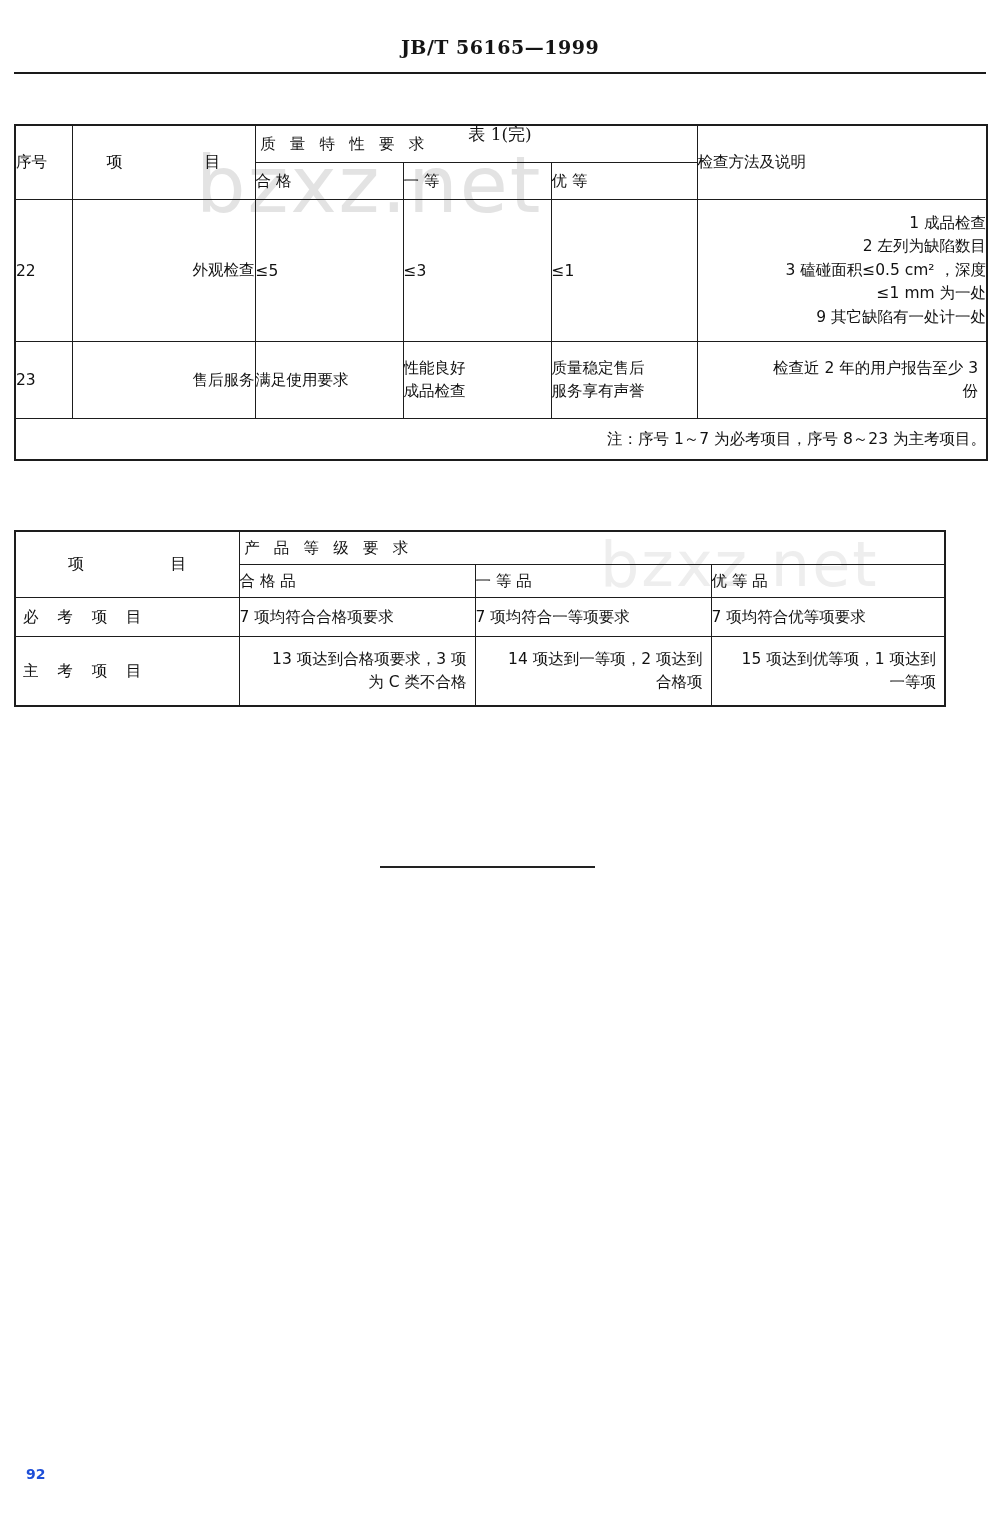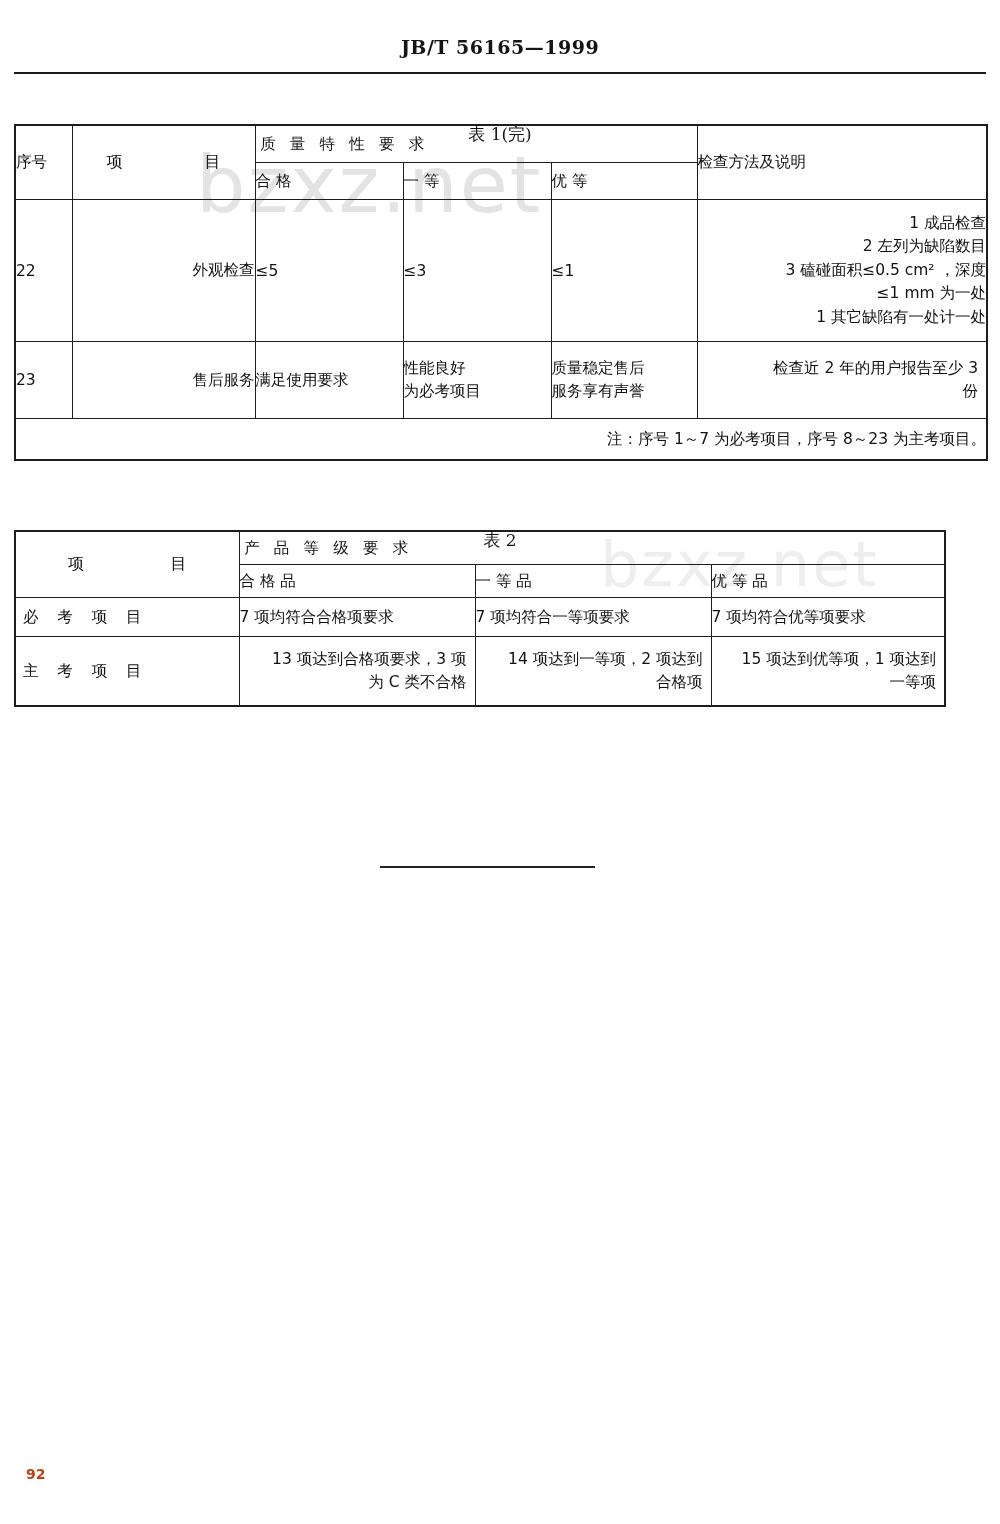--- a/index.html
+++ b/index.html
@@ -231,7 +231,7 @@
             <div>2 左列为缺陷数目</div>
             <div>3 磕碰面积≤0.5 cm² ，深度</div>
             <div>≤1 mm 为一处</div>
-            <div>1 其它缺陷有一处计一处</div>
+            <div>9 其它缺陷有一处计一处</div>
           </div>
         </td>
       </tr>

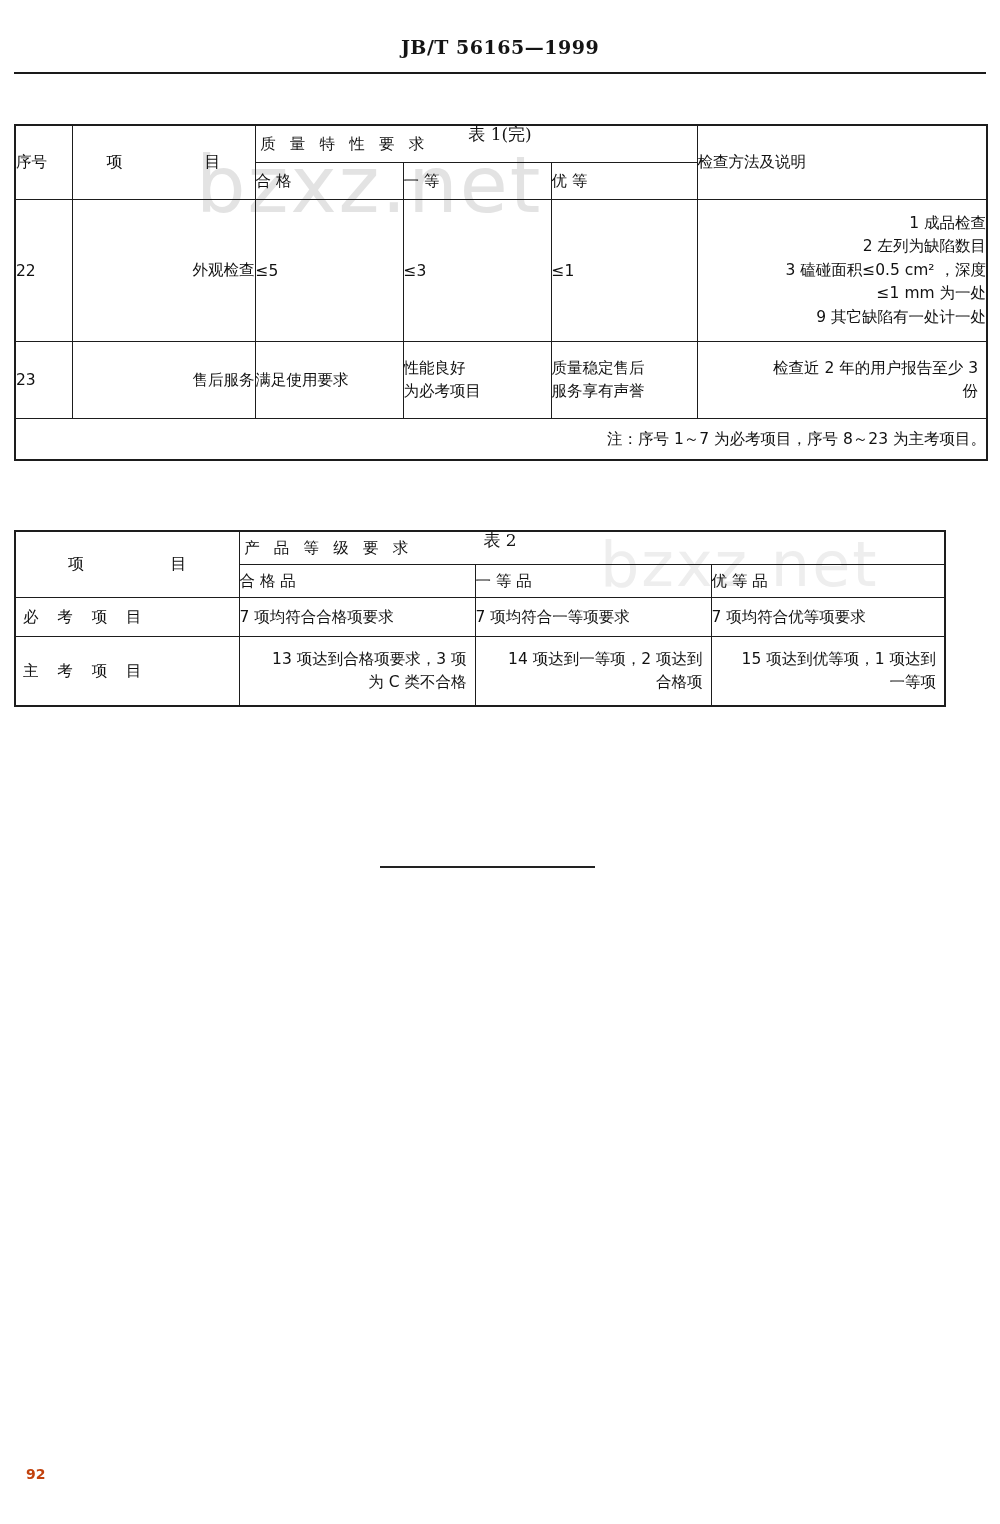--- a/index.html
+++ b/index.html
@@ -242,7 +242,7 @@
         <td class="c">满足使用要求</td>
         <td class="c multi">
           <div>性能良好</div>
-          <div>为必考项目</div>
+          <div>成品检查</div>
         </td>
         <td class="c multi">
           <div>质量稳定售后</div>

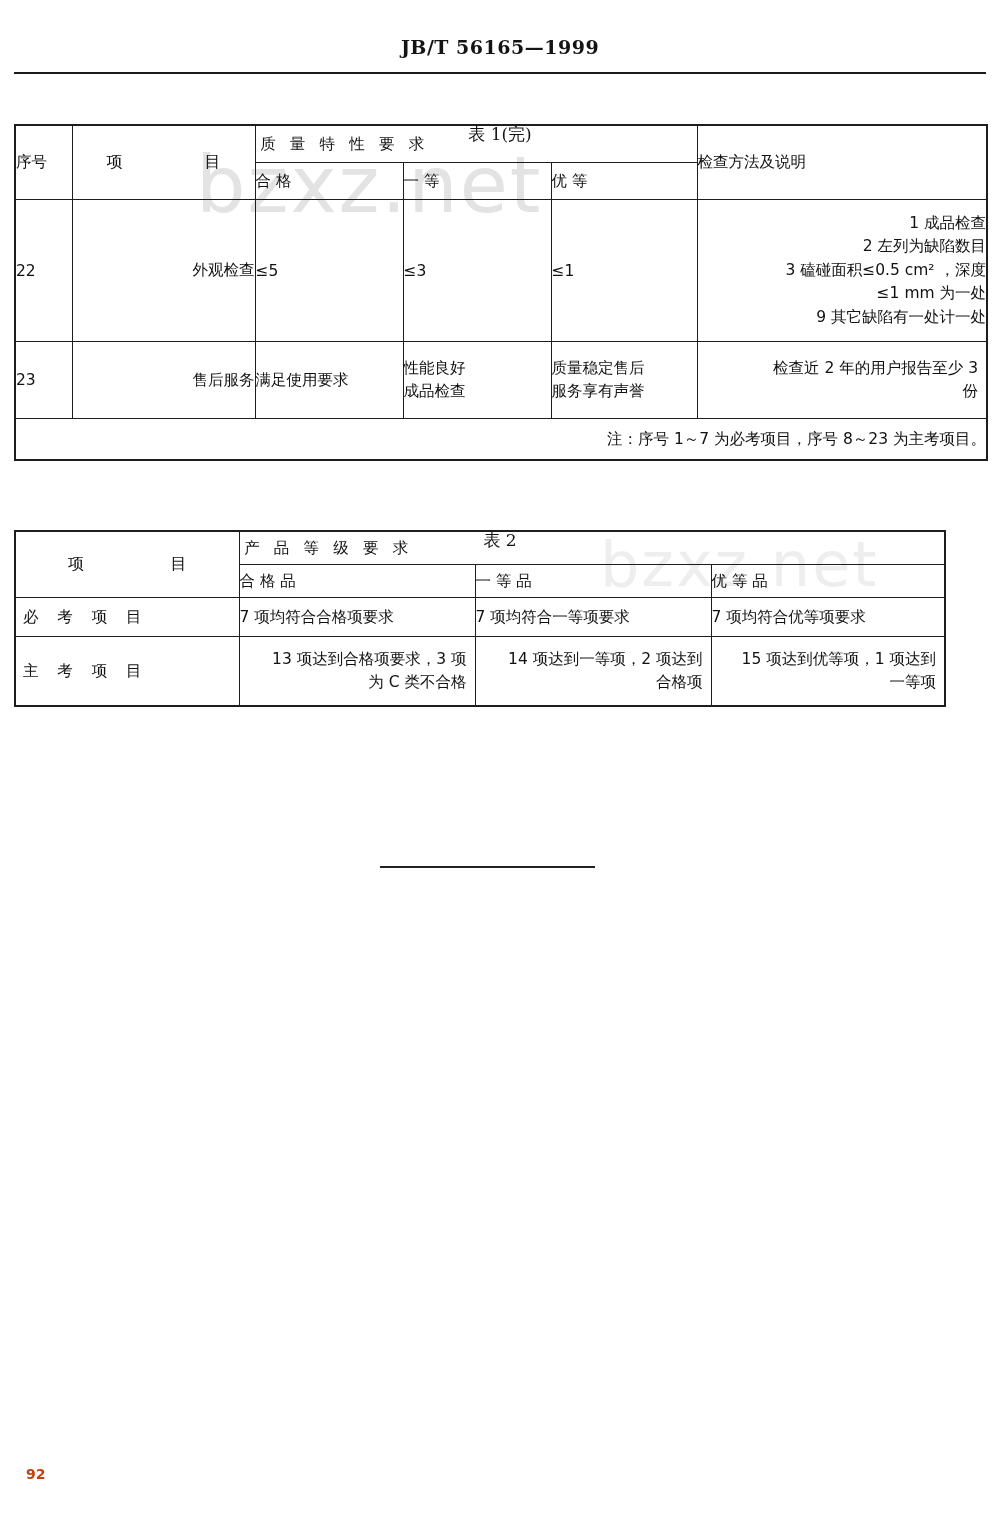--- a/index.html
+++ b/index.html
@@ -260,7 +260,6 @@
     </tbody>
   </table>
 
-  <div class="caption caption-t2">表 2</div>
 
   <table class="doc-table" id="table2">
     <colgroup>

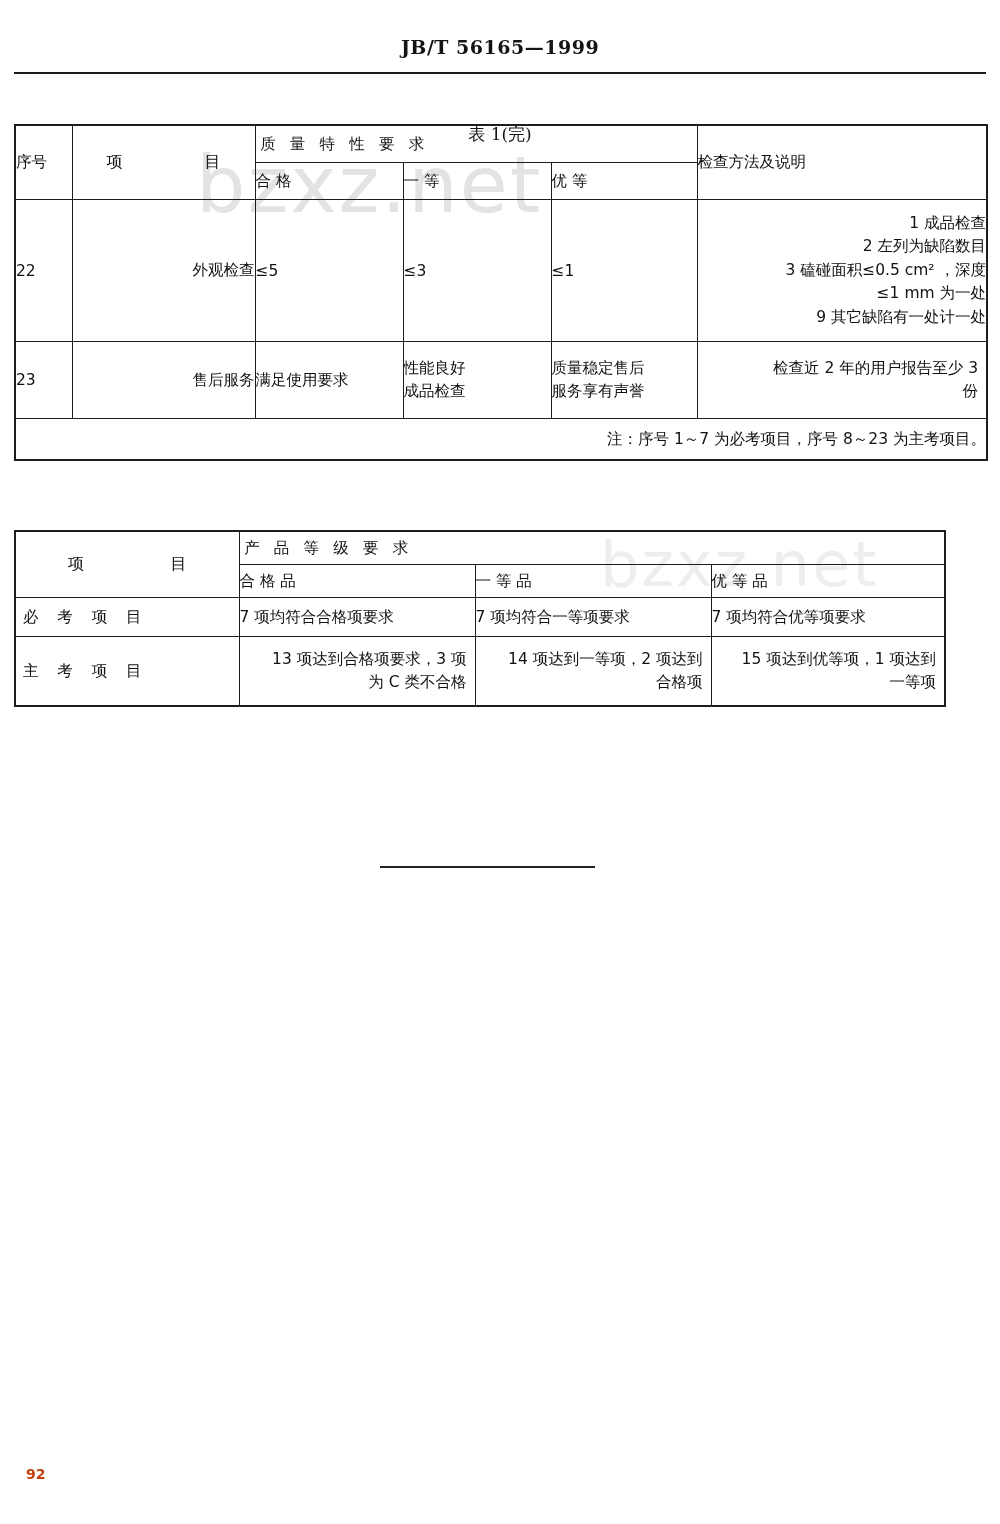--- a/index.html
+++ b/index.html
@@ -174,7 +174,7 @@
     font-family: "DejaVu Sans", "Liberation Sans", sans-serif;
     font-size: 14px;
     font-weight: bold;
-    color: #c2410c;
+    color: #1d4ed8;
   }
 </style>
 </head>

